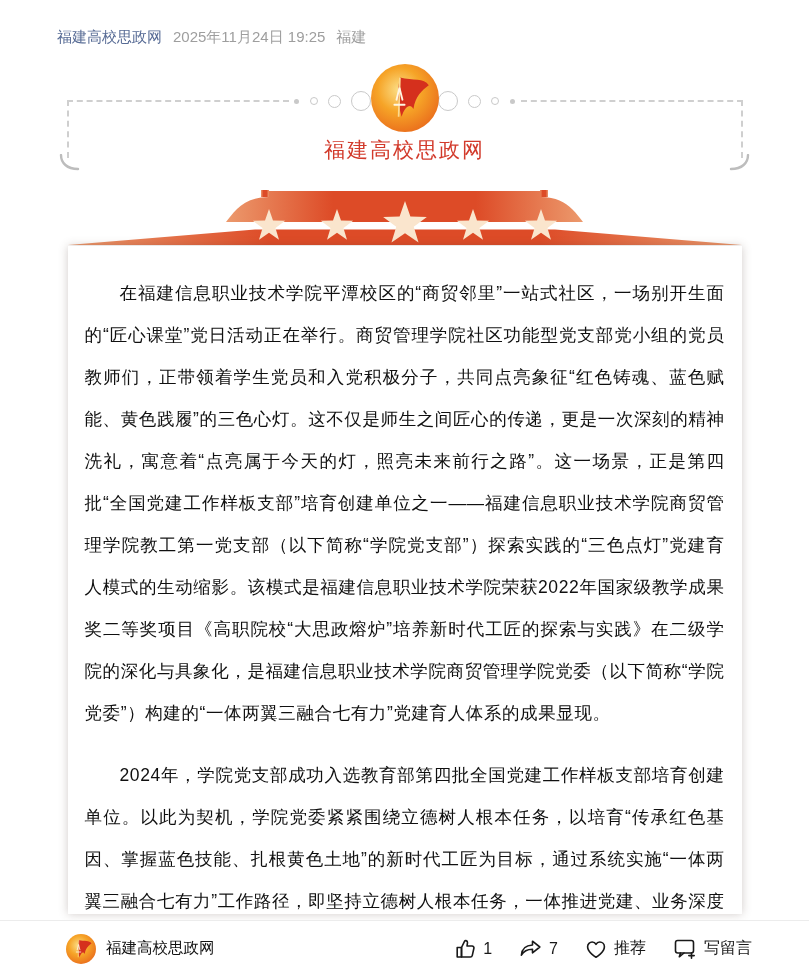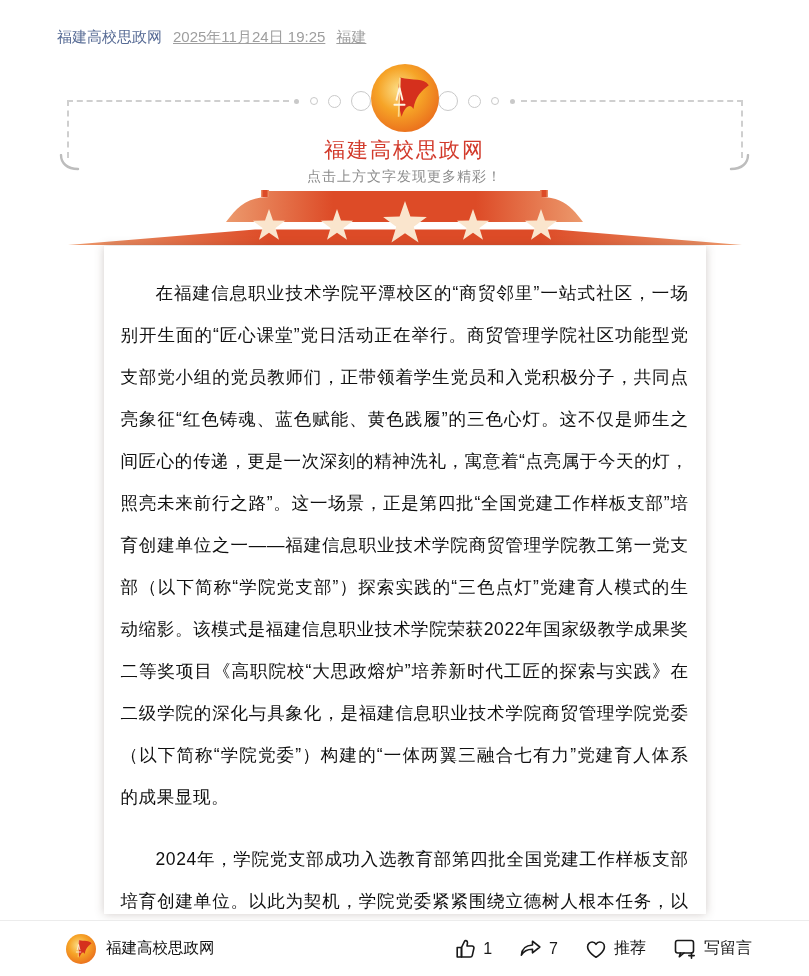--- a/index.html
+++ b/index.html
@@ -22,7 +22,7 @@
     font-size:15px; line-height:18px;
   }
   .source-link { color:#576b95; cursor:pointer; }
-  .meta-dim { color:#9e9e9e;text-decoration:underline; }
+  .meta-dim { color:#9e9e9e; }
 
   
   .banner { position:relative; height:132px; margin-top:10px; }

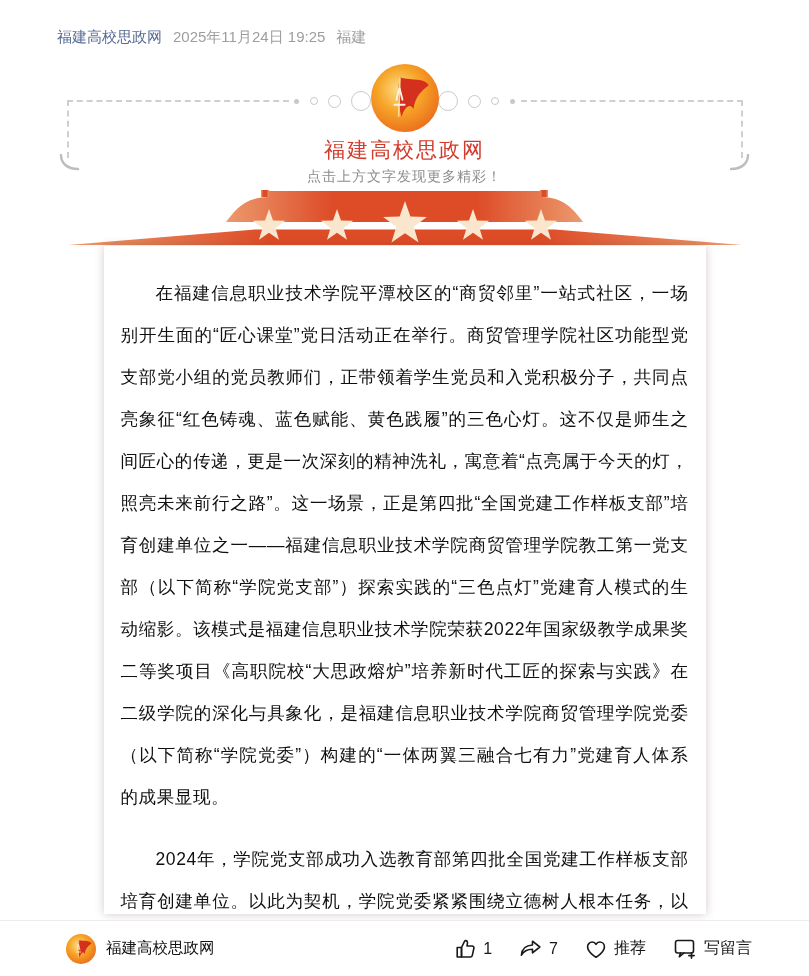--- a/index.html
+++ b/index.html
@@ -125,7 +125,6 @@
   </svg>
 
   <div class="banner-name">福建高校思政网</div>
-  <div class="banner-tip">点击上方文字发现更多精彩！</div>
 </div>
 
 <svg class="crest" viewBox="0 0 809 58">

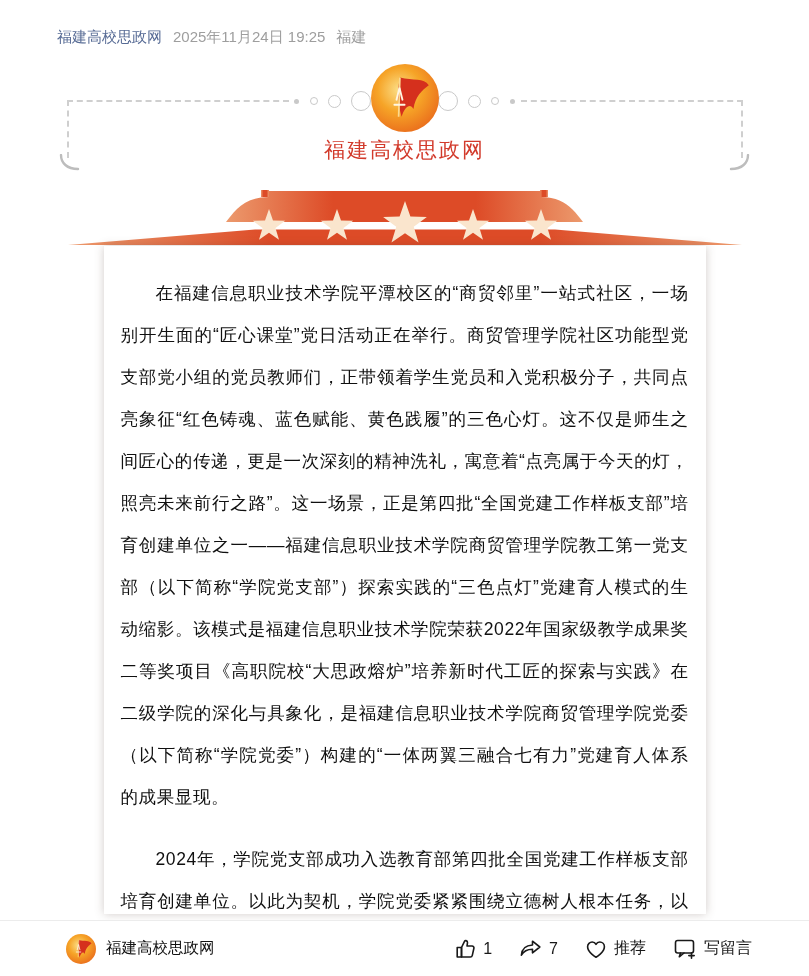--- a/index.html
+++ b/index.html
@@ -51,7 +51,7 @@
 
   
   .card {
-    width:602px; height:668px; margin:0 auto; background:#fff;
+    width:674px; height:668px; margin:0 auto; background:#fff;
     box-shadow:0 0 9px rgba(90,70,60,0.28);
     padding:26px 17px 0 17px; position:relative;
   }

